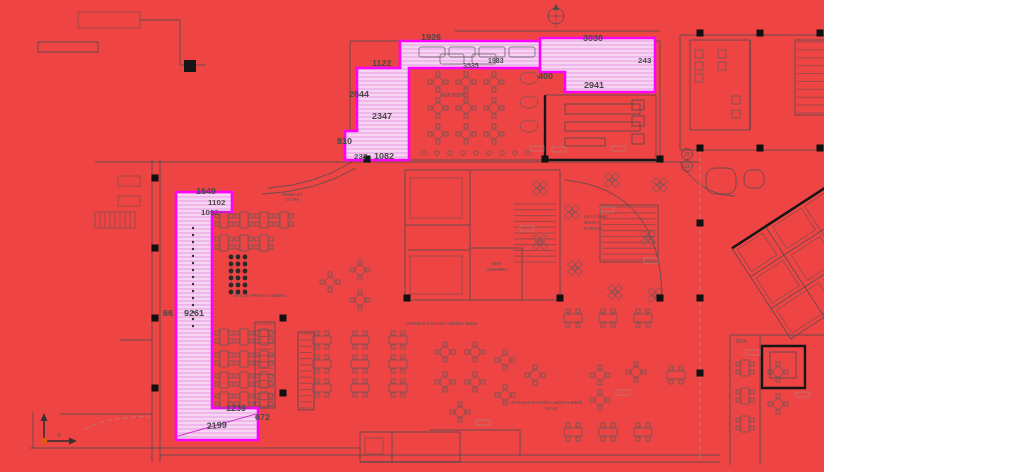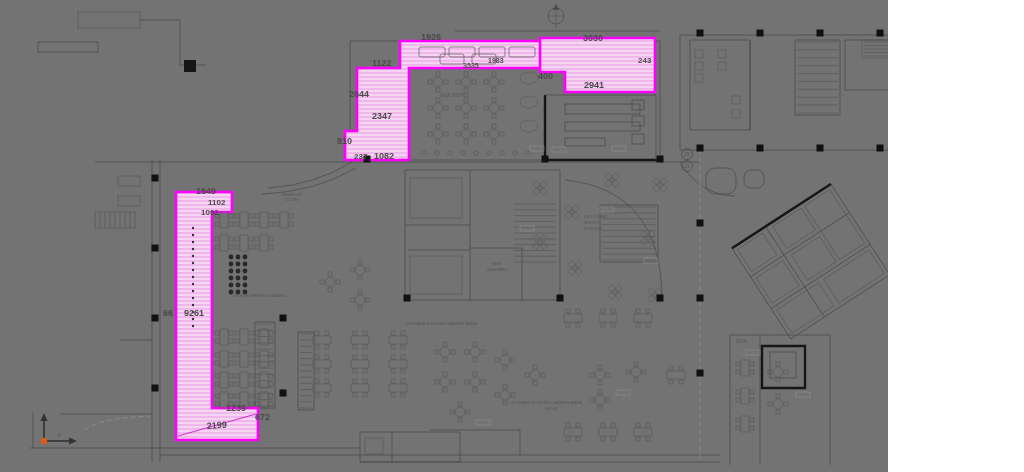--- a/index.html
+++ b/index.html
@@ -3,7 +3,7 @@
 <meta charset="utf-8">
 <style>
   html,body{margin:0;padding:0;background:#ffffff;}
-  #wrap{position:relative;width:888px;height:472px;background:#737373;overflow:hidden;
+  #wrap{position:relative;width:824px;height:472px;background:#ef4444;overflow:hidden;
         font-family:"Liberation Sans", sans-serif;}
   svg{display:block}
   .w  {fill:none;stroke:#4d4d4d;stroke-width:0.8;}

